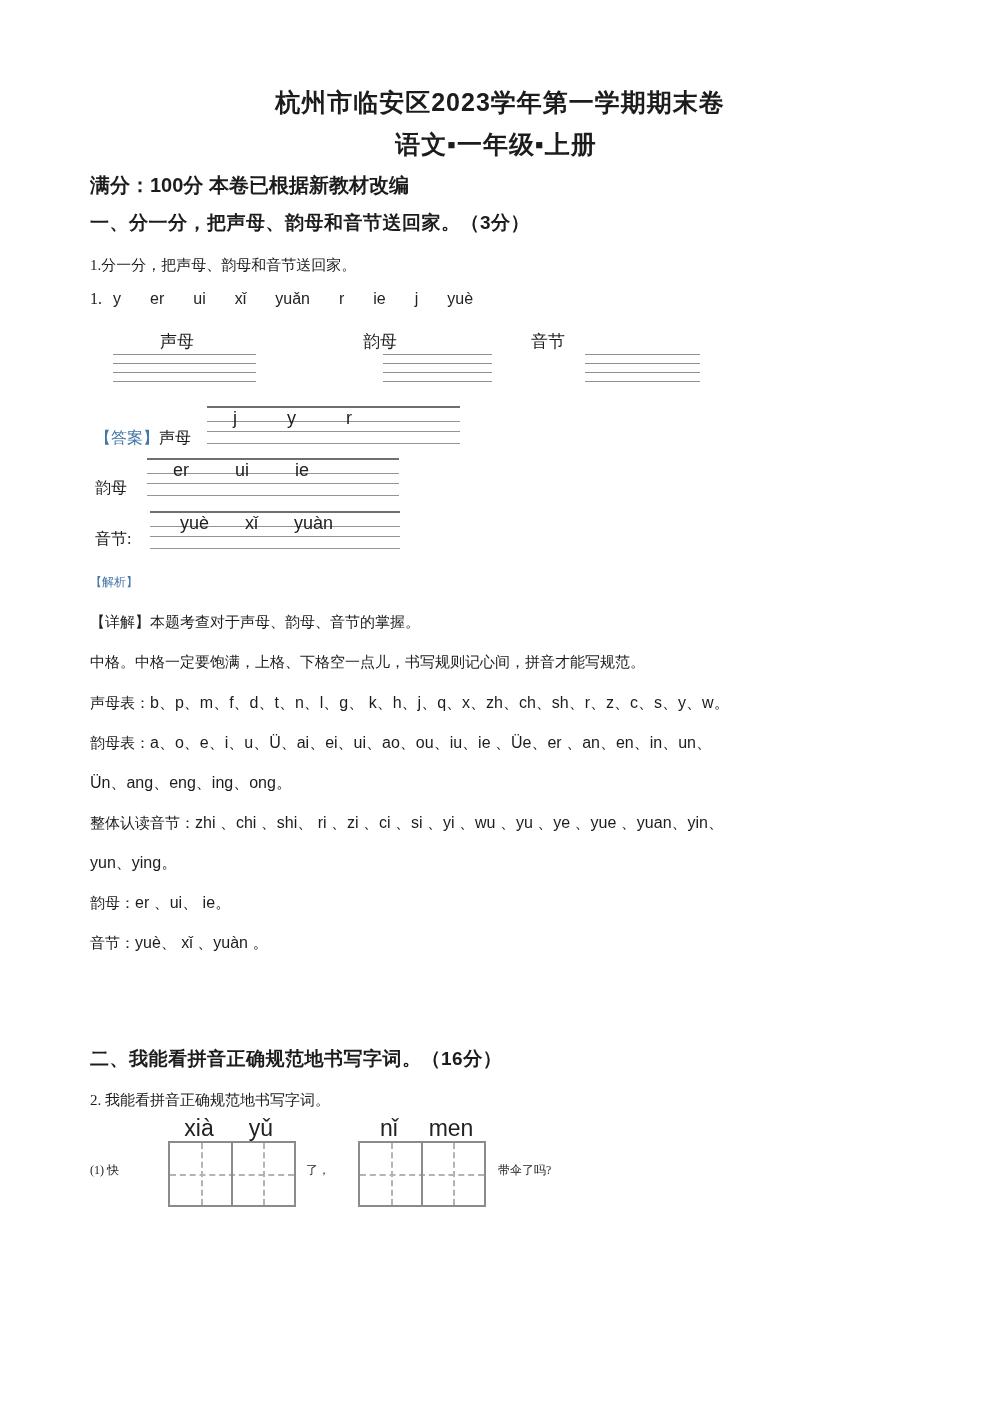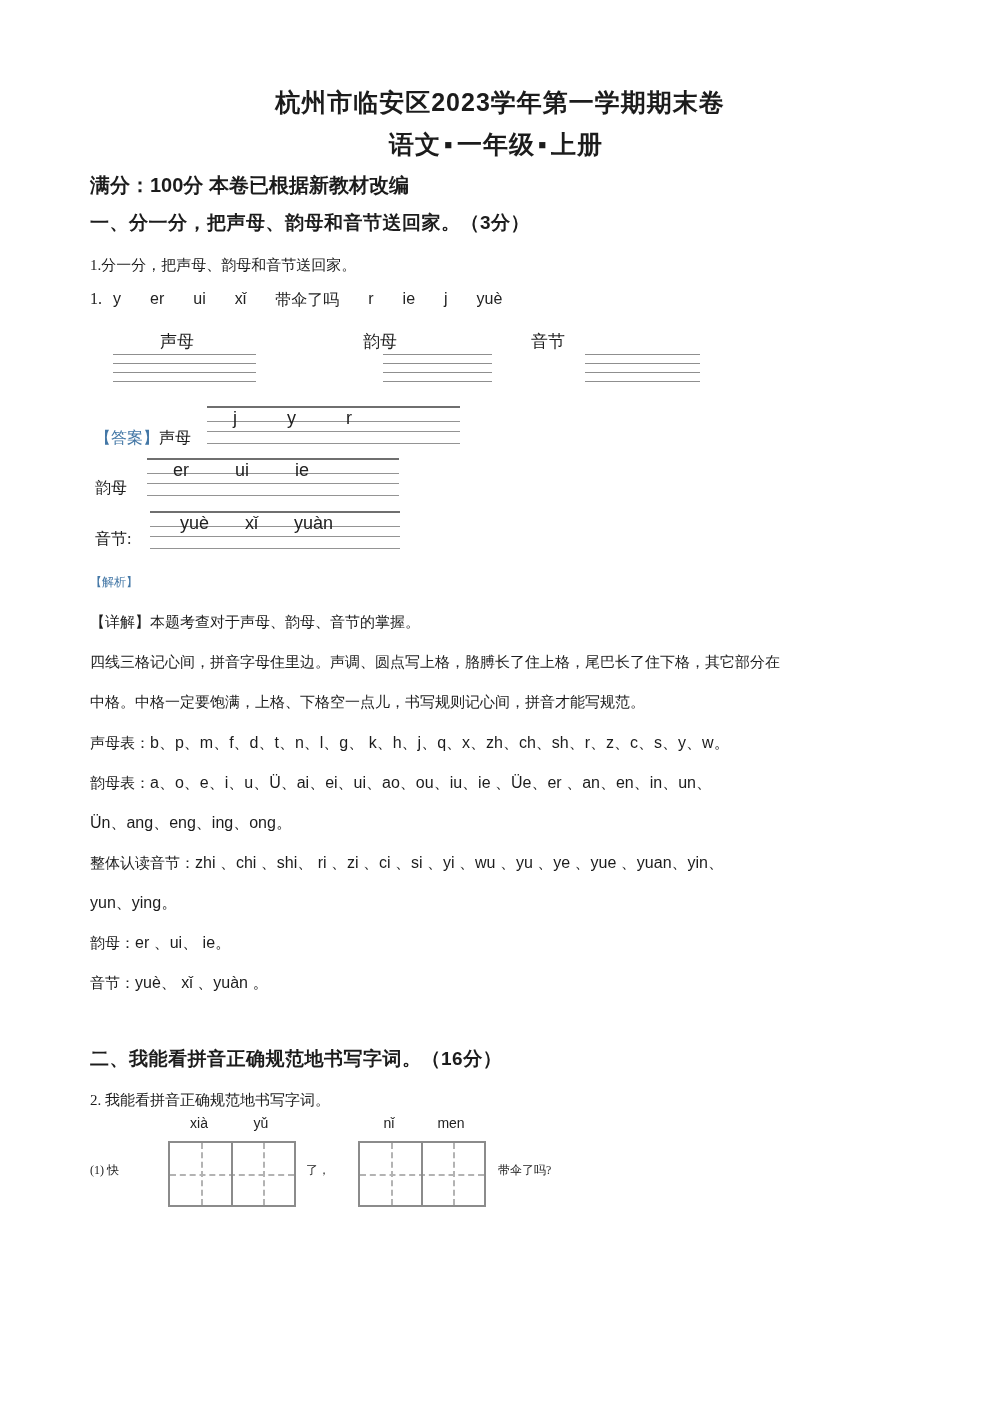--- a/index.html
+++ b/index.html
@@ -14,7 +14,7 @@
   .blue { color:#4377a6; }
 
   .title1 { left:0; top:86px; width:1000px; text-align:center; font-size:25px; letter-spacing:1px; }
-  .title2 { left:0; top:128px; width:992px; text-align:center; font-size:25px; letter-spacing:1px;font-family:Liberation Mono, monospace; }
+  .title2 { left:0; top:128px; width:992px; text-align:center; font-size:25px; letter-spacing:1px; }
   .meta   { left:90px; top:172px; font-size:20px; }
   .h-sec  { left:90px; font-size:19px; letter-spacing:0.5px; }
   .q-text { left:90px; font-size:15px; }

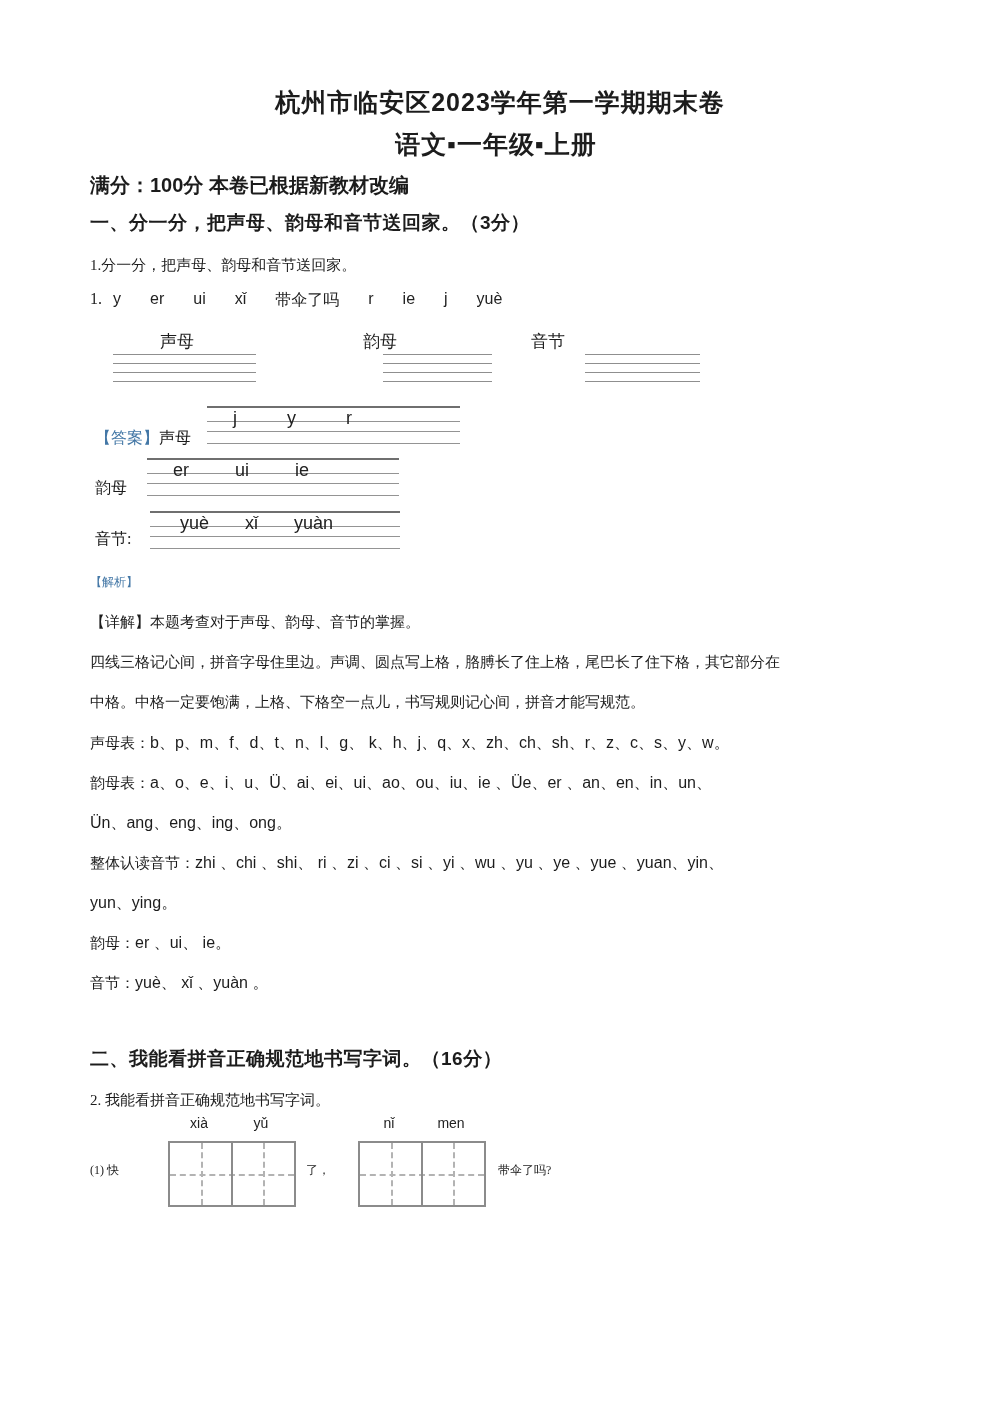--- a/index.html
+++ b/index.html
@@ -87,7 +87,7 @@
         <span>er</span>
         <span>ui</span>
         <span>xǐ</span>
-        <span>带伞了吗</span>
+        <span>yuǎn</span>
         <span>r</span>
         <span>ie</span>
         <span>j</span>

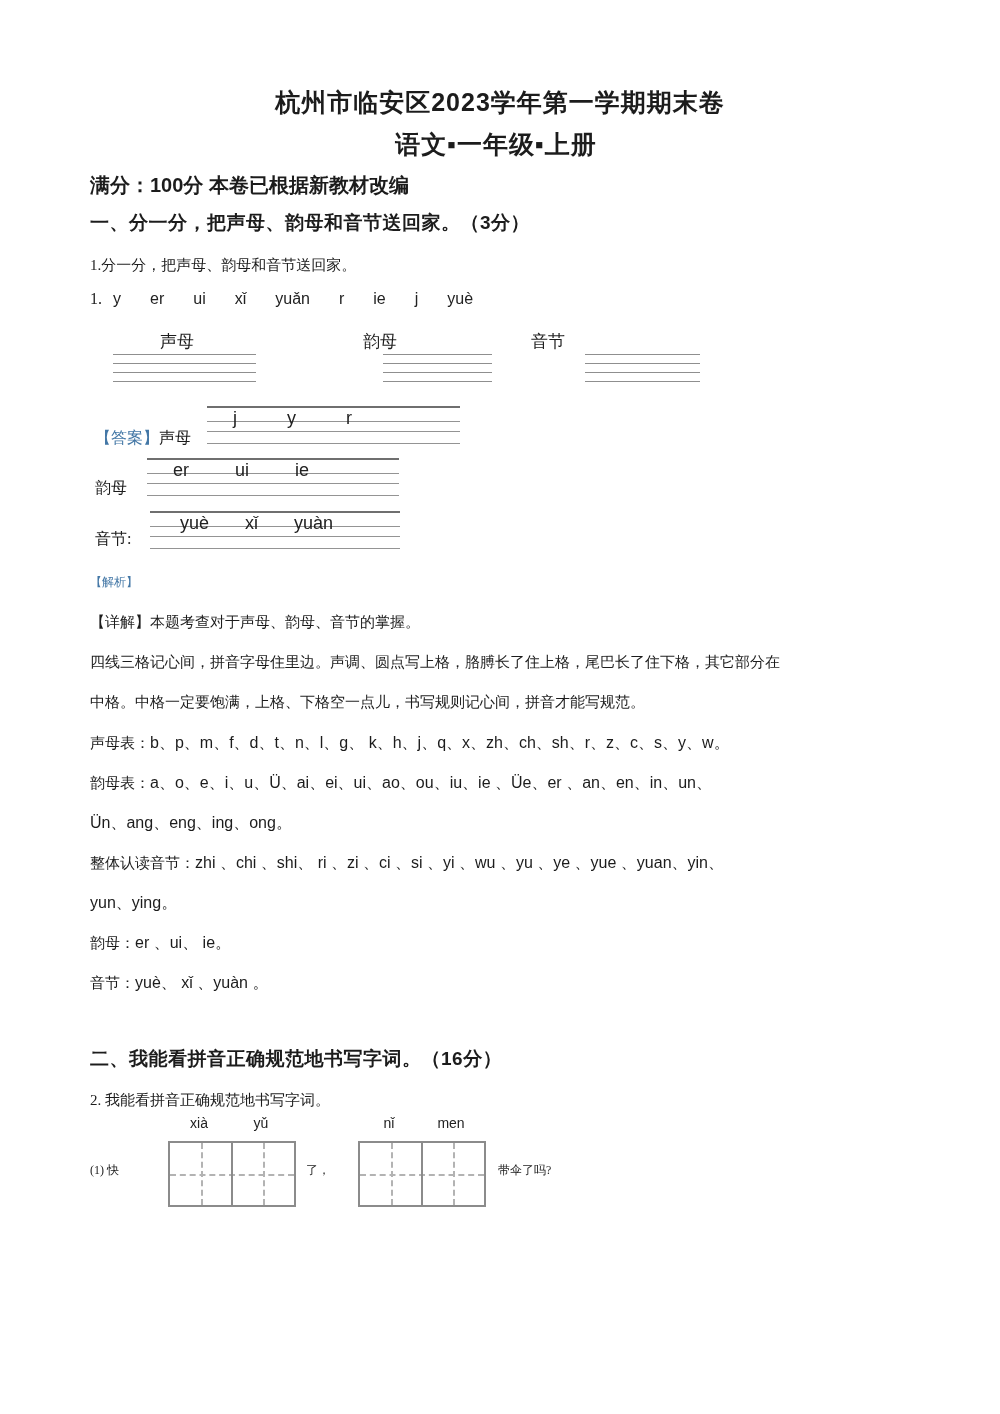--- a/index.html
+++ b/index.html
@@ -135,7 +135,6 @@
   <div class="abs analysis">
     <div class="ana-line inline-16"><span class="blue">【解析】</span></div>
     <div class="ana-line"><span>【详解】</span><span>本题考查对于声母、韵母、音节的掌握。</span></div>
-    <div class="ana-line"><span></span><span>四线三格记心间，拼音字母住里边。声调、圆点写上格，胳膊长了住上格，尾巴长了住下格，其它部分在</span></div>
     <div class="ana-line"><span></span><span>中格。中格一定要饱满，上格、下格空一点儿，书写规则记心间，拼音才能写规范。</span></div>
     <div class="ana-line"><span>声母表：</span><span class="txt-latin">b、p、m、f、d、t、n、l、g、 k、h、j、q、x、zh、ch、sh、r、z、c、s、y、w。</span></div>
     <div class="ana-line"><span>韵母表：</span><span class="txt-latin">a、o、e、i、u、Ü、ai、ei、ui、ao、ou、iu、ie 、Üe、er 、an、en、in、un、</span></div>

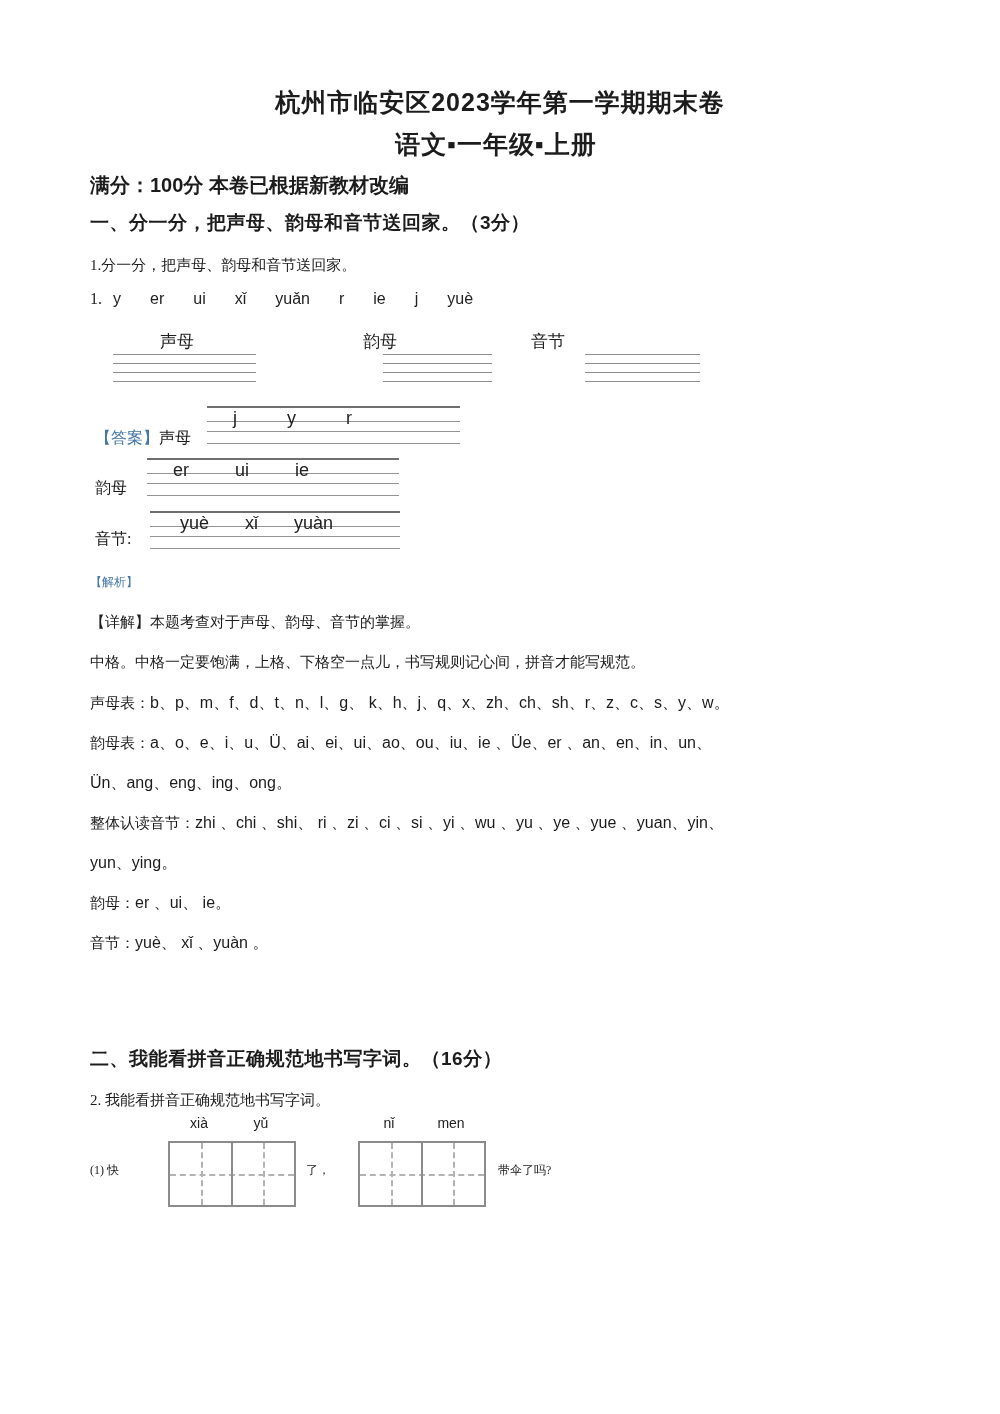--- a/index.html
+++ b/index.html
@@ -56,7 +56,7 @@
 
   
   .pyrow { width:124px; display:flex; font-family:"Liberation Sans","DejaVu Sans",sans-serif;
-           font-size:14px; color:#222; }
+           font-size:23px; color:#222; }
   .pyrow span { flex:1; text-align:center; }
 
   

